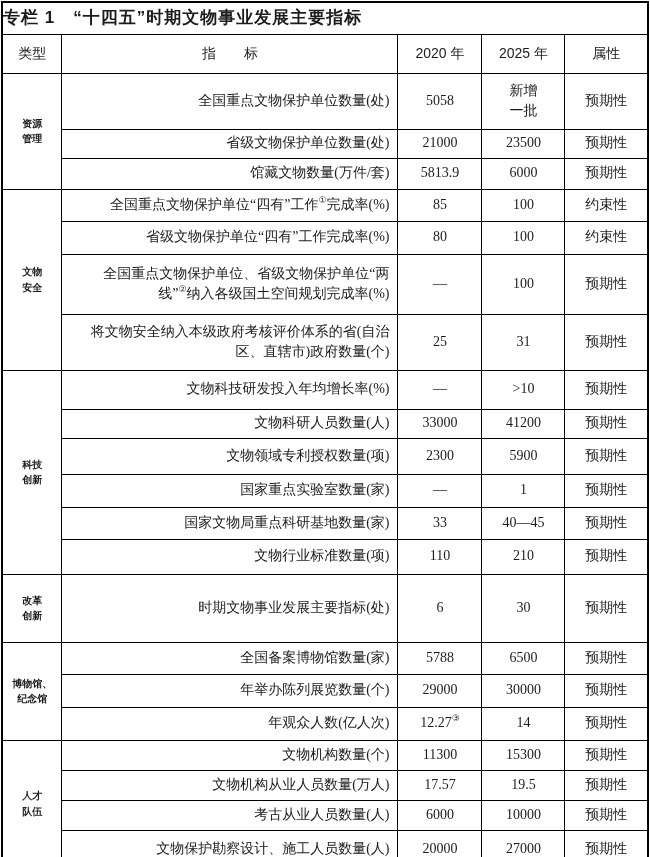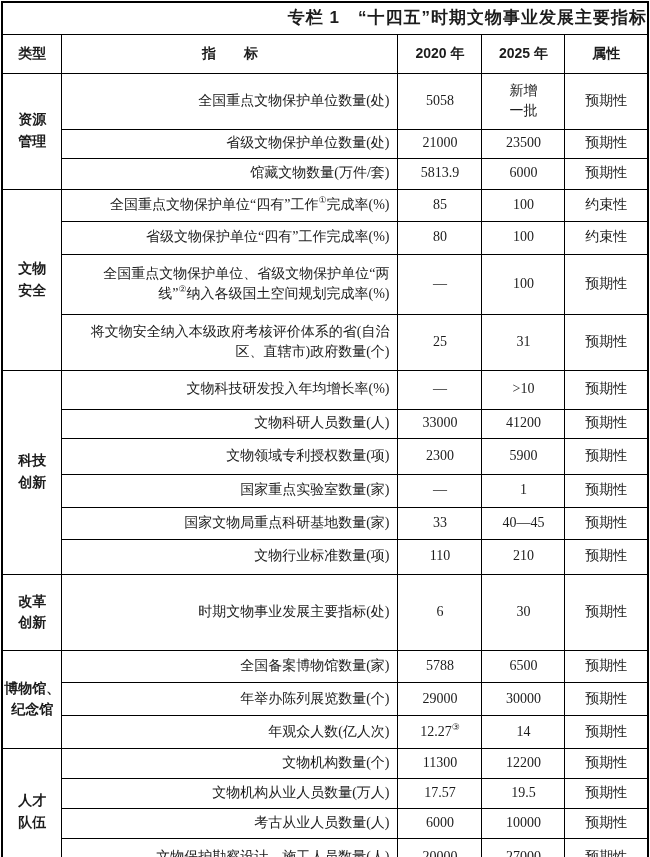--- a/index.html
+++ b/index.html
@@ -30,7 +30,7 @@
     font-family: "Liberation Sans", "DejaVu Sans", sans-serif;
     font-weight: bold;
     font-size: 17px;
-    text-align: right;
+    text-align: left;
     letter-spacing: 1px;
     padding: 2px 0;
   }

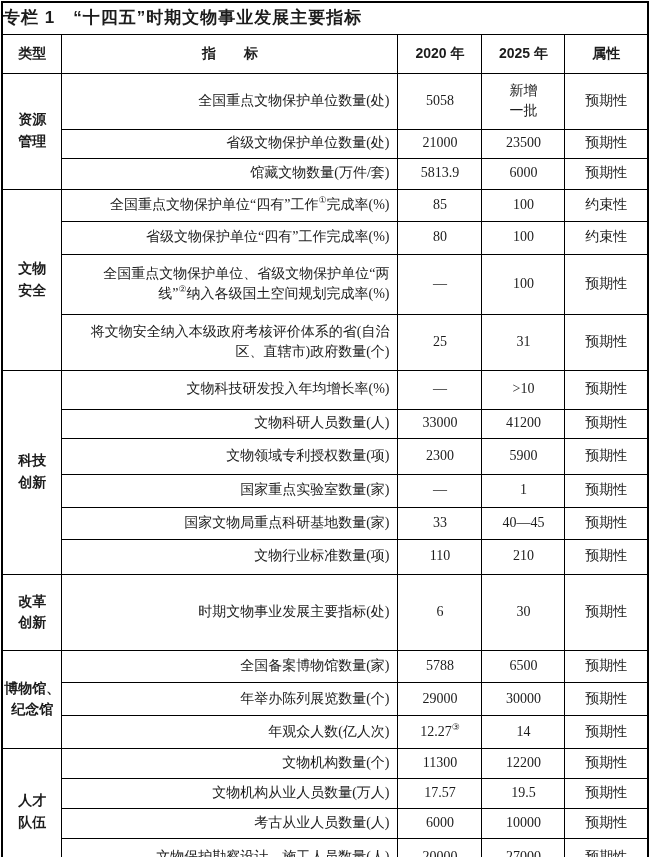--- a/index.html
+++ b/index.html
@@ -36,7 +36,7 @@
   }
   tr.header-row td {
     font-family: "Liberation Sans", "DejaVu Sans", sans-serif;
-    font-weight: bold;
+    font-weight: normal;
     font-size: 14px;
     text-align: center;
   }

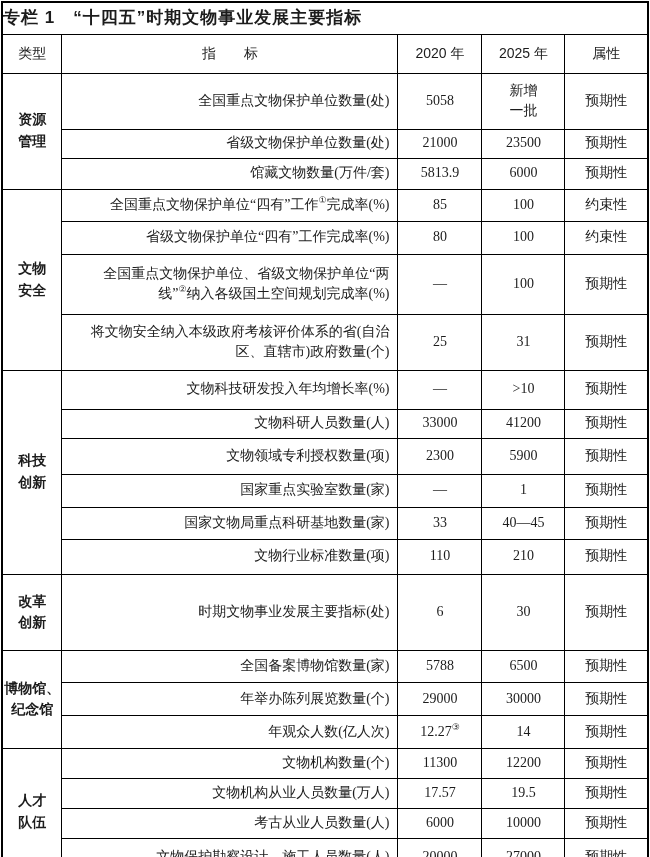--- a/index.html
+++ b/index.html
@@ -43,7 +43,7 @@
   td.cat {
     font-family: "Liberation Sans", "DejaVu Sans", sans-serif;
     font-weight: bold;
-    font-size: 14px;
+    font-size: 10px;
     text-align: center;
     white-space: pre-line;
     line-height: 1.55;

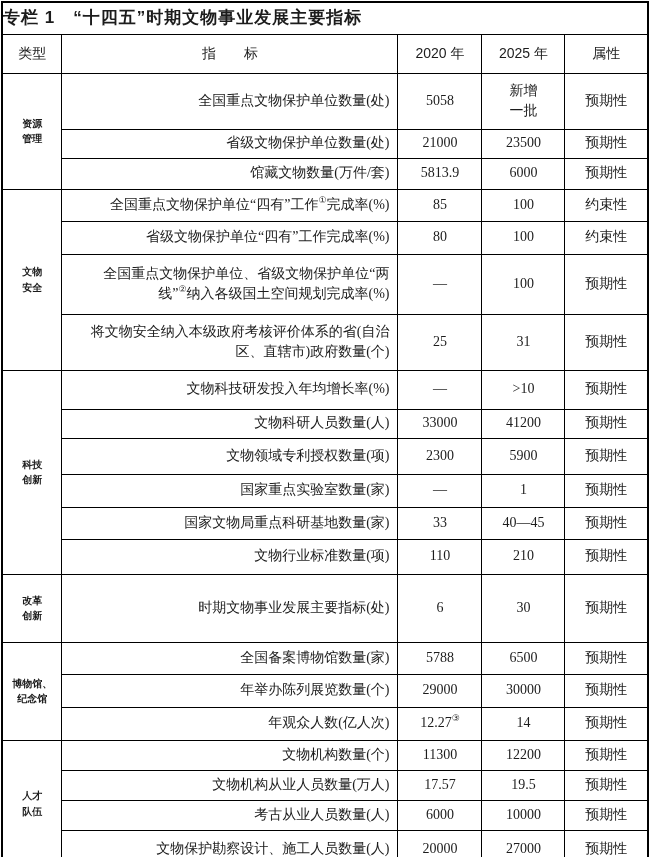--- a/index.html
+++ b/index.html
@@ -213,7 +213,7 @@
 队伍</td>
       <td class="ind">文物机构数量(个)</td>
       <td class="val">11300</td>
-      <td class="val">12200</td>
+      <td class="val">15300</td>
       <td class="attr">预期性</td>
     </tr>
     <tr style="height:30px">

